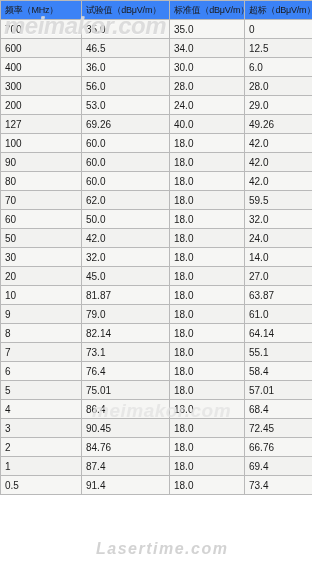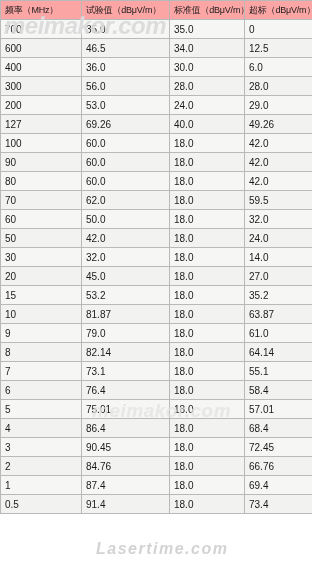--- a/index.html
+++ b/index.html
@@ -46,7 +46,7 @@
   }
   table.emc-table th {
     font-size: 9px;
-    background: #fca5a5;
+    background: #3b82f6;
     letter-spacing: -0.2px;
   }
   table.emc-table td {

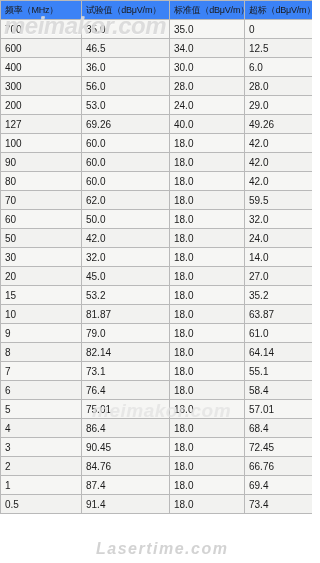--- a/index.html
+++ b/index.html
@@ -198,12 +198,6 @@
           <td>27.0</td>
         </tr>
         <tr>
-          <td>15</td>
-          <td>53.2</td>
-          <td>18.0</td>
-          <td>35.2</td>
-        </tr>
-        <tr>
           <td>10</td>
           <td>81.87</td>
           <td>18.0</td>

